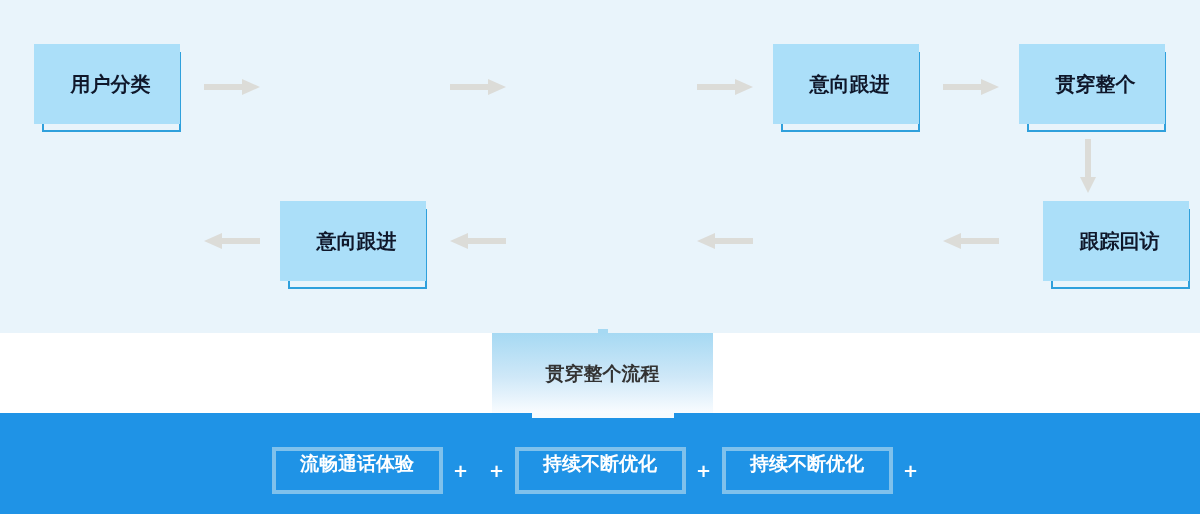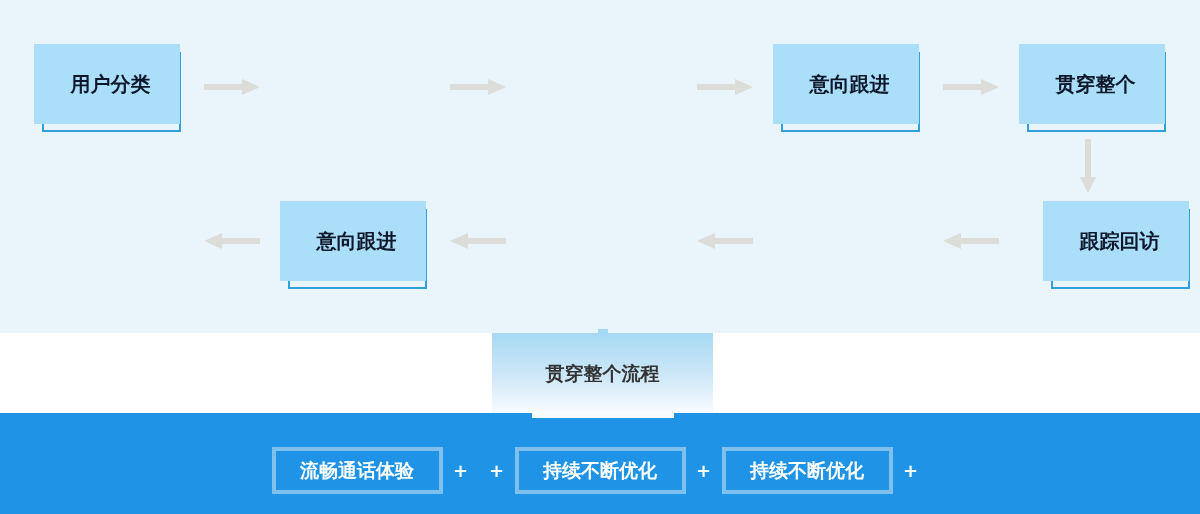--- a/index.html
+++ b/index.html
@@ -83,7 +83,7 @@
   .bar-box {
     width:171px; height:47px; box-sizing:border-box;
     border:4px solid #7FC1EC; background:#1F93E6;
-    display:flex; align-items:center; justify-content:center;
+    display:flex; justify-content:center;
     color:#ffffff; font-size:19px; font-weight:bold; white-space:nowrap;
   }
   .bar-plus {

